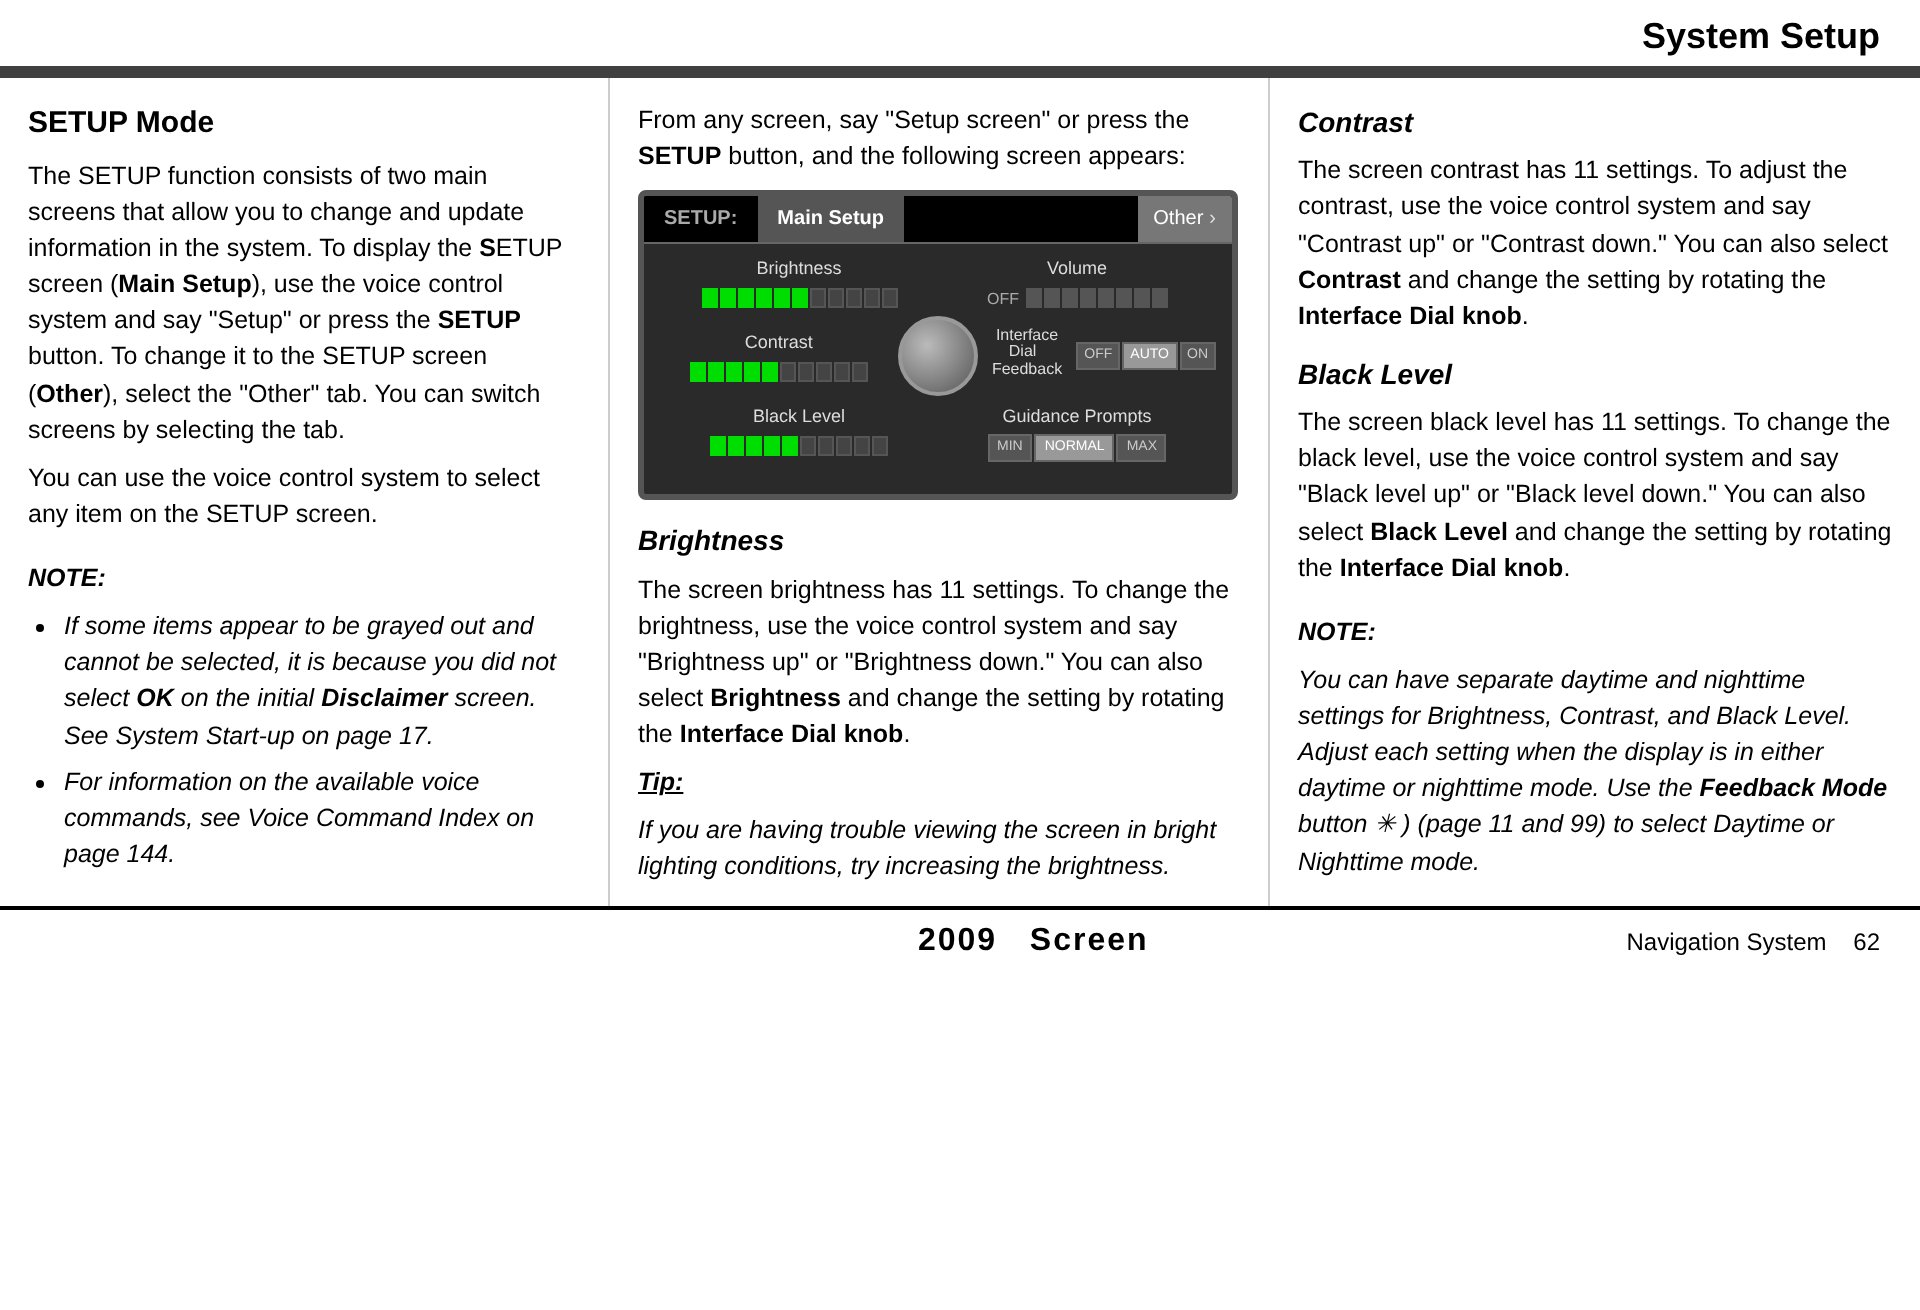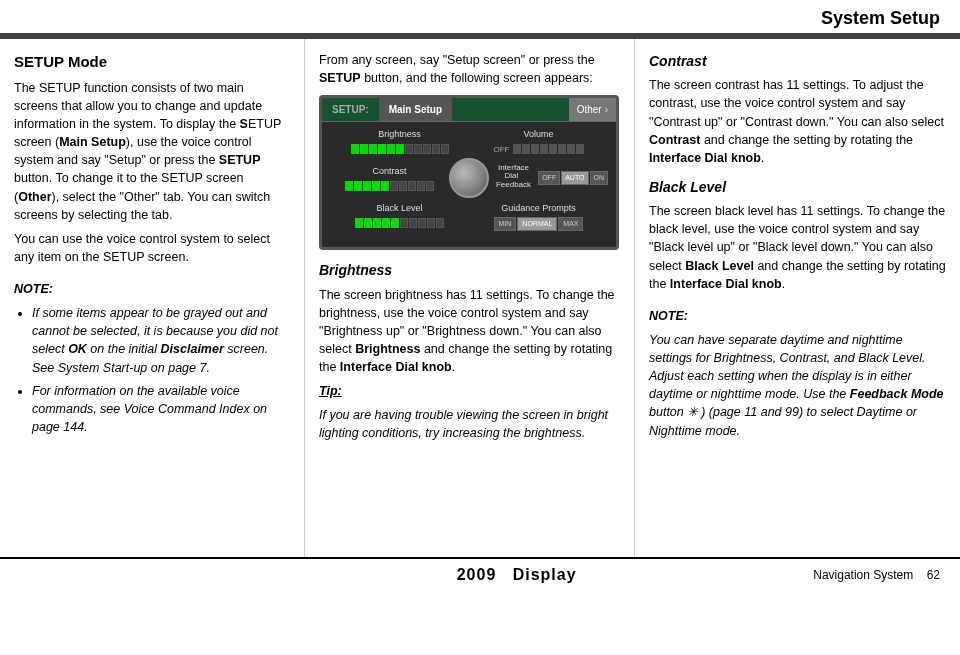--- a/index.html
+++ b/index.html
@@ -25,7 +25,7 @@
     
     .main-content {
       display: flex;
-      height: 518px;
+      height: 414px;
       justify-content: center;
     }
 

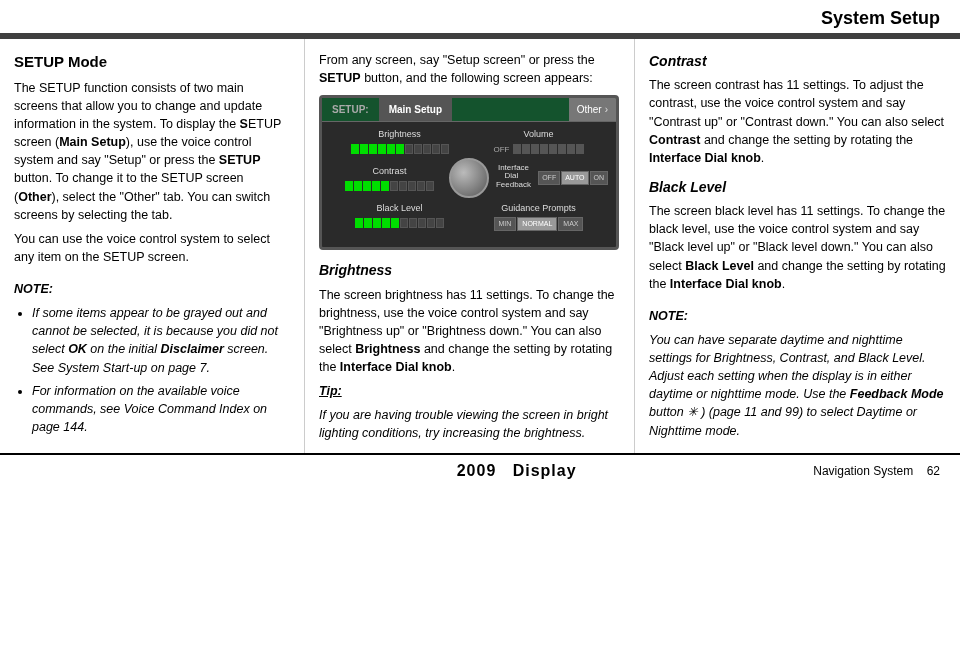--- a/index.html
+++ b/index.html
@@ -100,7 +100,7 @@
 
     .screen-top-bar {
       display: flex;
-      background: #14532d;
+      background: #000000;
       border-bottom: 1px solid #666;
       height: 24px;
       align-items: center;

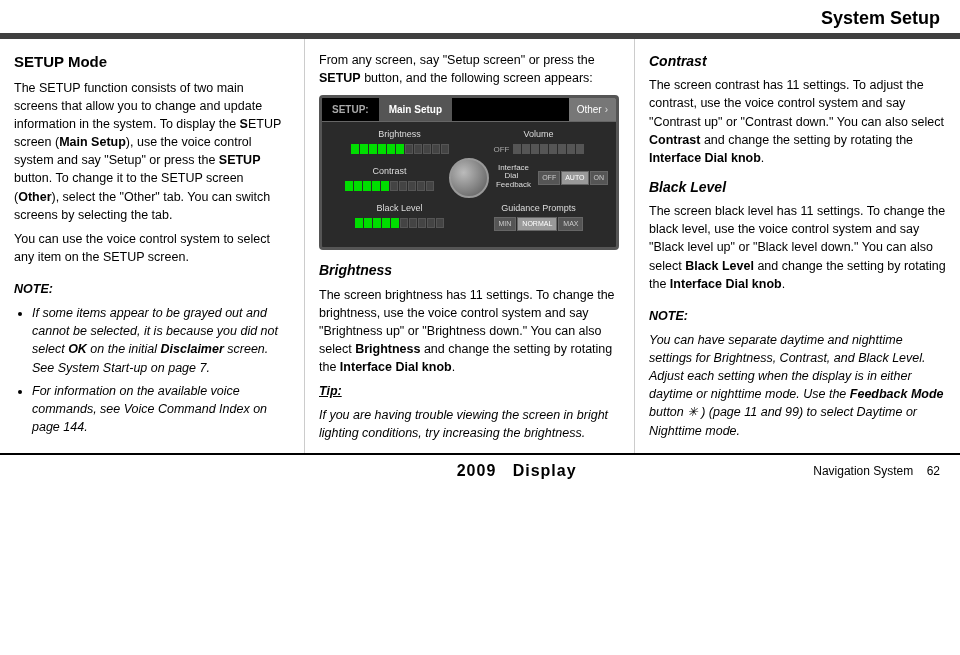--- a/index.html
+++ b/index.html
@@ -307,7 +307,7 @@
     <div class="spacer"></div>
     <p><span class="note-label">NOTE:</span></p>
     <ul>
-      <li>If some items appear to be grayed out and cannot be selected, it is because you did not select <span class="bold">OK</span> on the initial <span class="bold">Disclaimer</span> screen. See System Start-up <em>on page 7</em>.</li>
+      <li>If some items appear to be grayed out and cannot be selected, it is because you did not select <span class="bold">OK</span> on the initial <span class="bold">Disclaimer</span> screen. See System Start-up <em>on page 17</em>.</li>
       <li>For information on the available voice commands, see Voice Command Index <em>on page 144</em>.</li>
     </ul>
   </div>

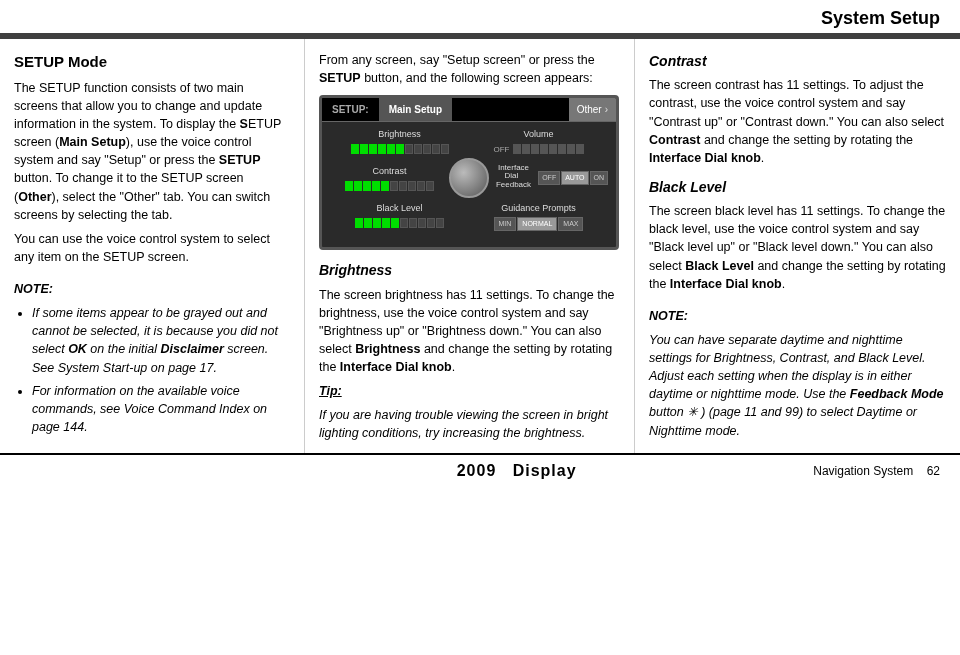--- a/index.html
+++ b/index.html
@@ -443,7 +443,7 @@
   <div style="width:200px;"></div>
   <div class="footer-center">
     <span>2009</span>&nbsp;&nbsp;
-    <span>Display</span>
+    <span>Screen</span>
   </div>
   <div class="footer-right">
     <span>Navigation System</span>&nbsp;&nbsp;&nbsp;

